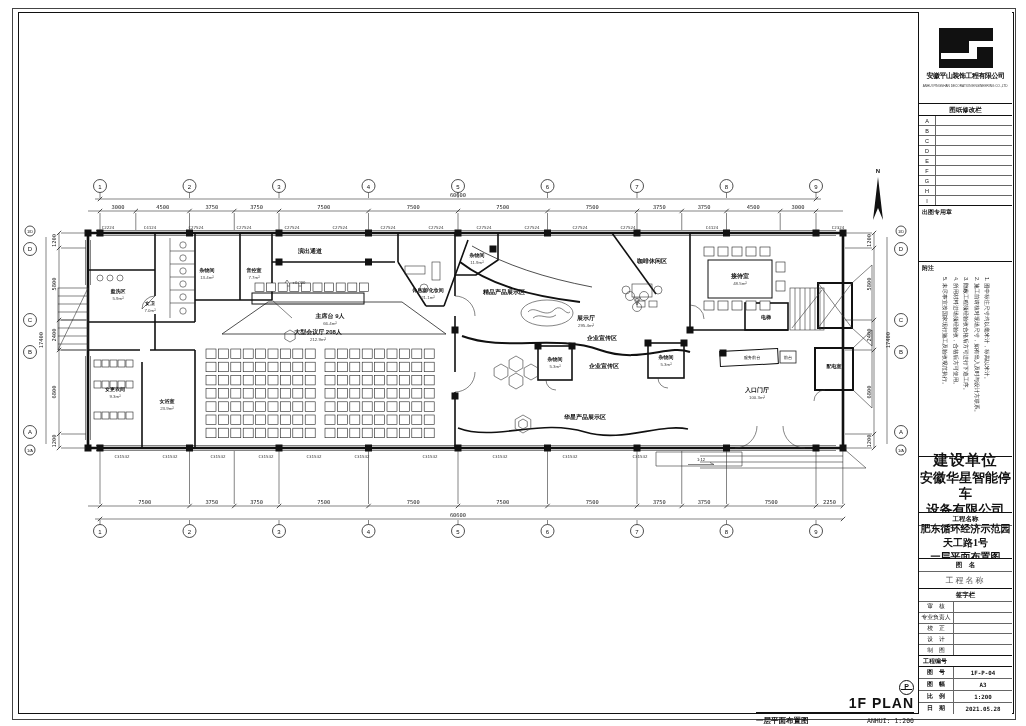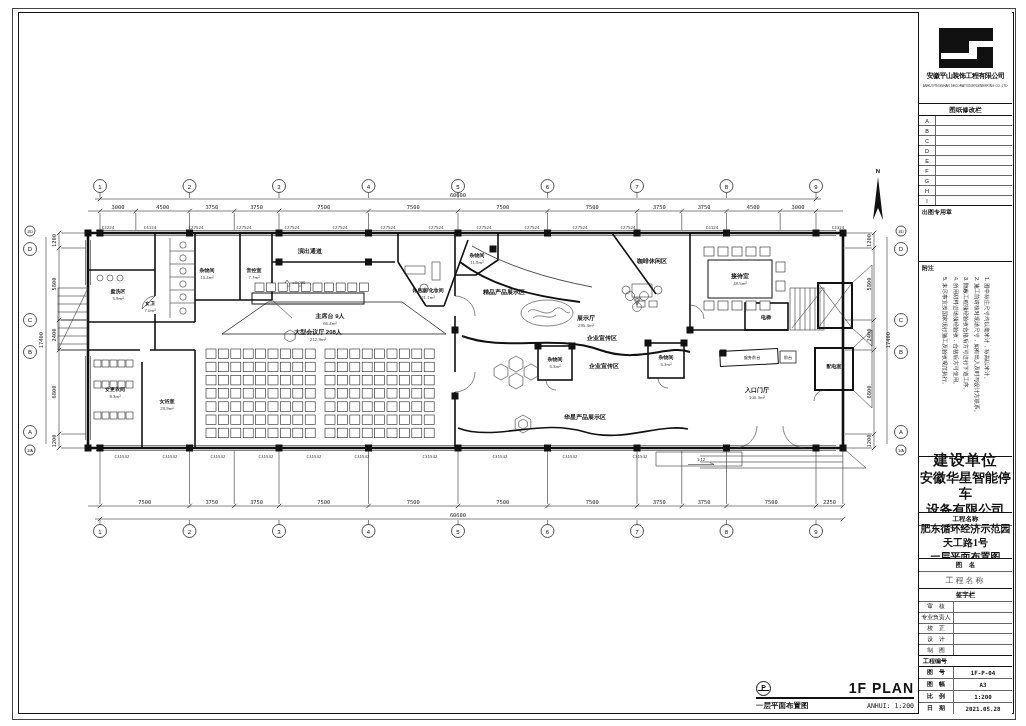--- a/index.html
+++ b/index.html
@@ -71,7 +71,7 @@
 
   
   .footer{position:absolute;left:756px;top:680px;width:158px;}
-  .f1{display:flex;justify-content:space-between;align-items:flex-end;border-bottom:2px solid #111;padding-bottom:1px;}
+  .f1{display:flex;justify-content:space-between;align-items:flex-end;border-bottom:2px solid #111;padding-bottom:1px;flex-direction:column;}
   .p-bubble{position:relative;width:15px;height:15px;border:1px solid #111;border-radius:50%;
             font-size:7px;font-weight:700;text-align:center;line-height:11px;box-sizing:border-box;}
   .p-bubble:after{content:"";position:absolute;left:1px;right:1px;top:62%;border-top:1px solid #111;}

